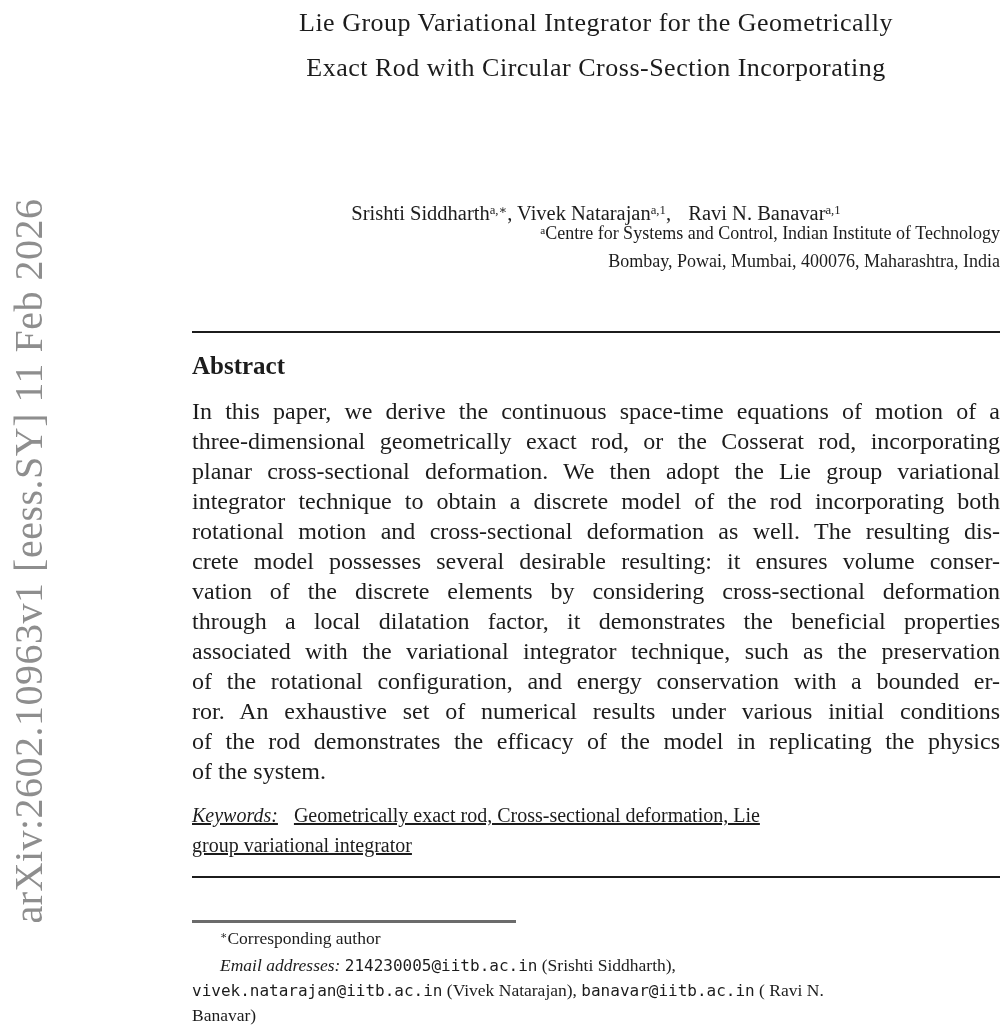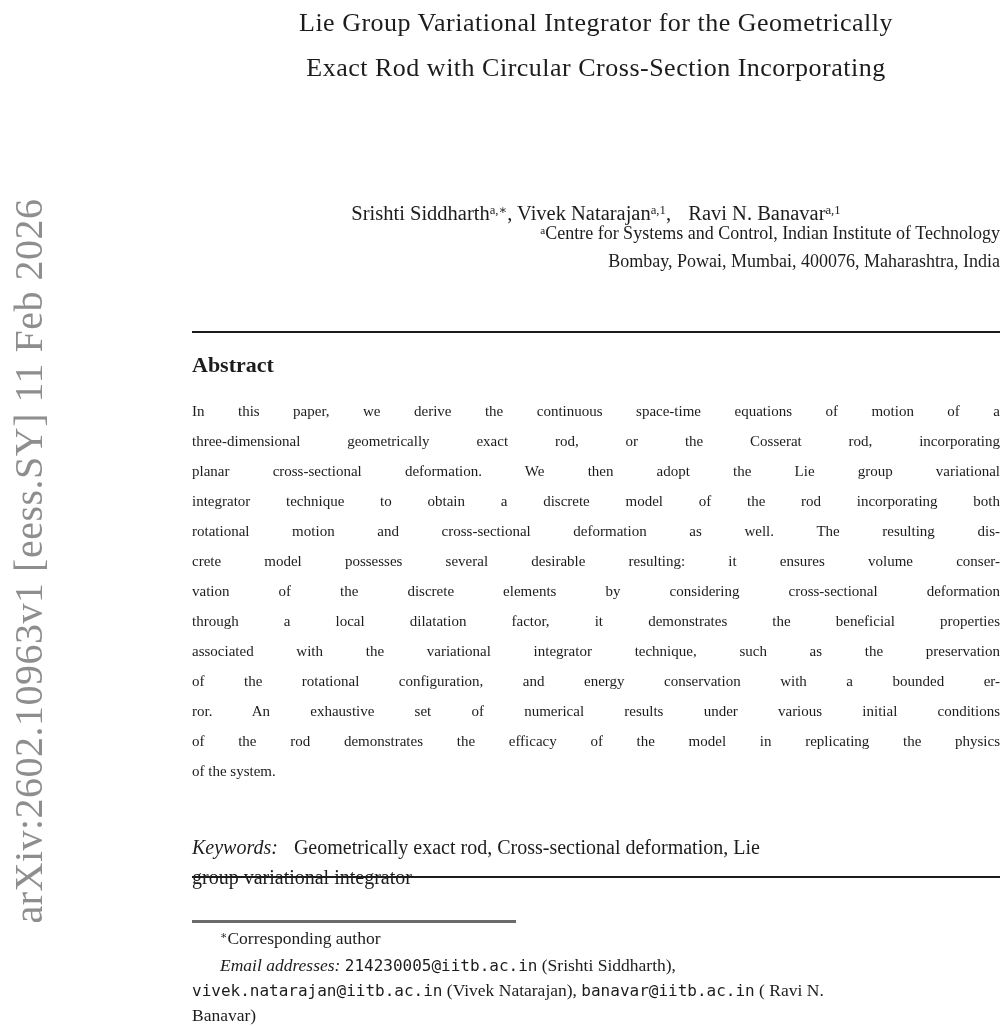--- a/index.html
+++ b/index.html
@@ -76,7 +76,7 @@
   }
   .abs-head {
     top: 352px;
-    font-size: 22px;
+    font-size: 25px;
     font-weight: bold;
   }
   .abs-body {

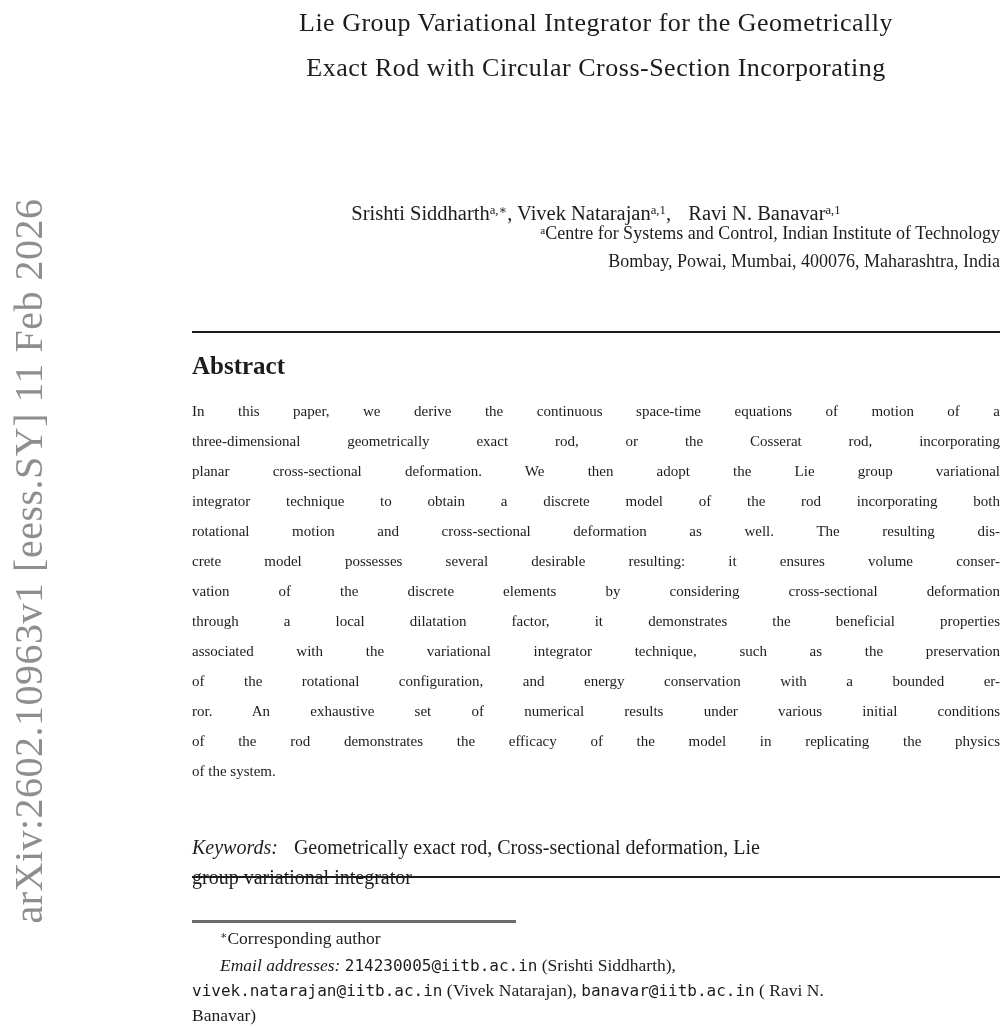--- a/index.html
+++ b/index.html
@@ -81,7 +81,7 @@
   }
   .abs-body {
     top: 396px;
-    font-size: 15px;
+    font-size: 24px;
     line-height: 30px;
   }
   .abs-line {

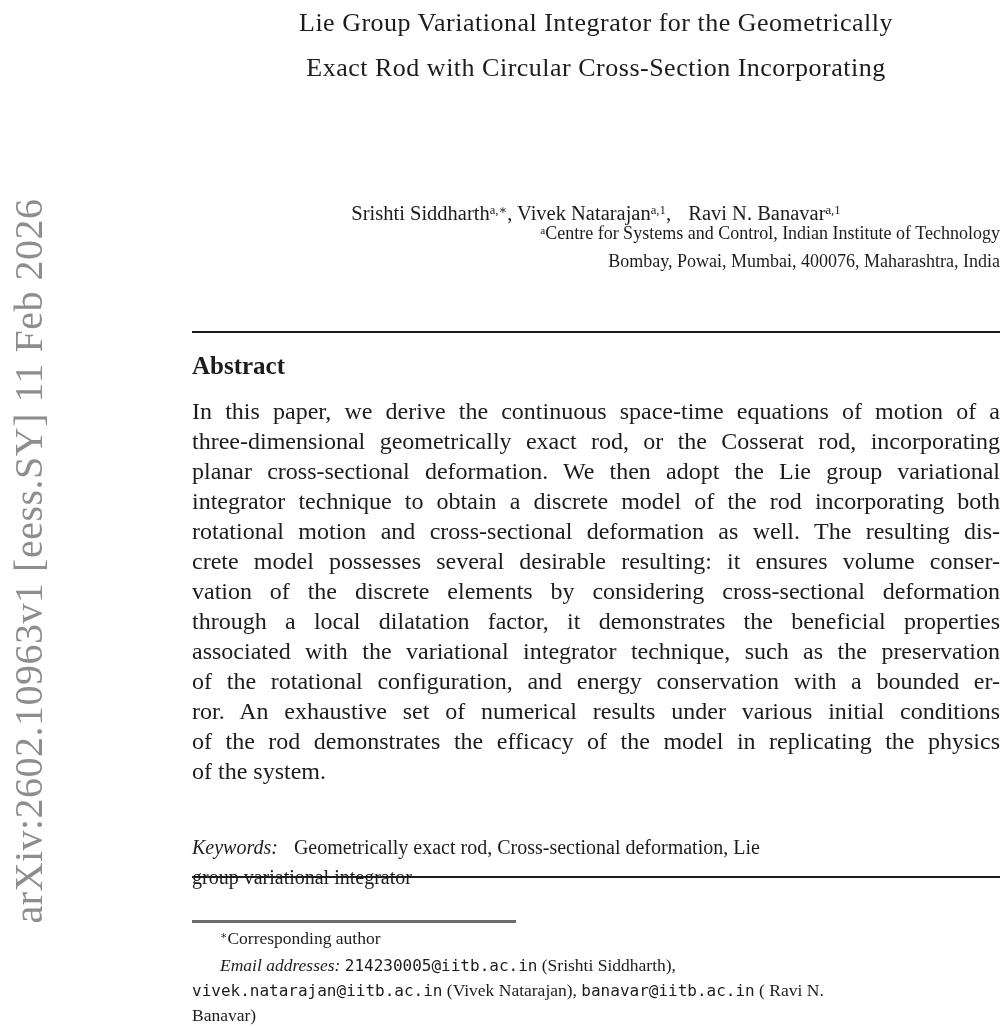--- a/index.html
+++ b/index.html
@@ -93,9 +93,10 @@
     text-align-last: left;
   }
   .keywords {
-    top: 832px;
+    top: 800px;
     font-size: 20px;
     line-height: 30px;
+    text-decoration: underline;
   }
   .kw-label {
     font-style: italic;

